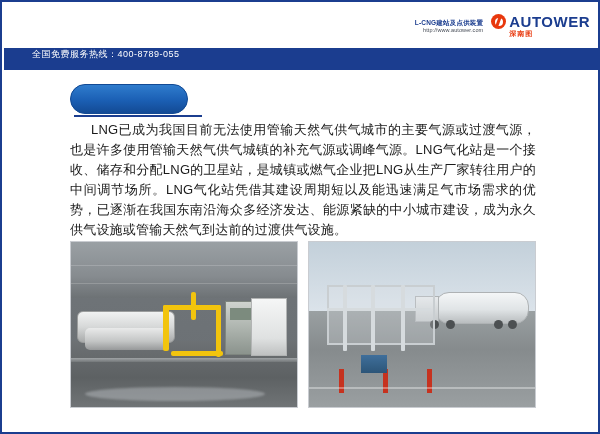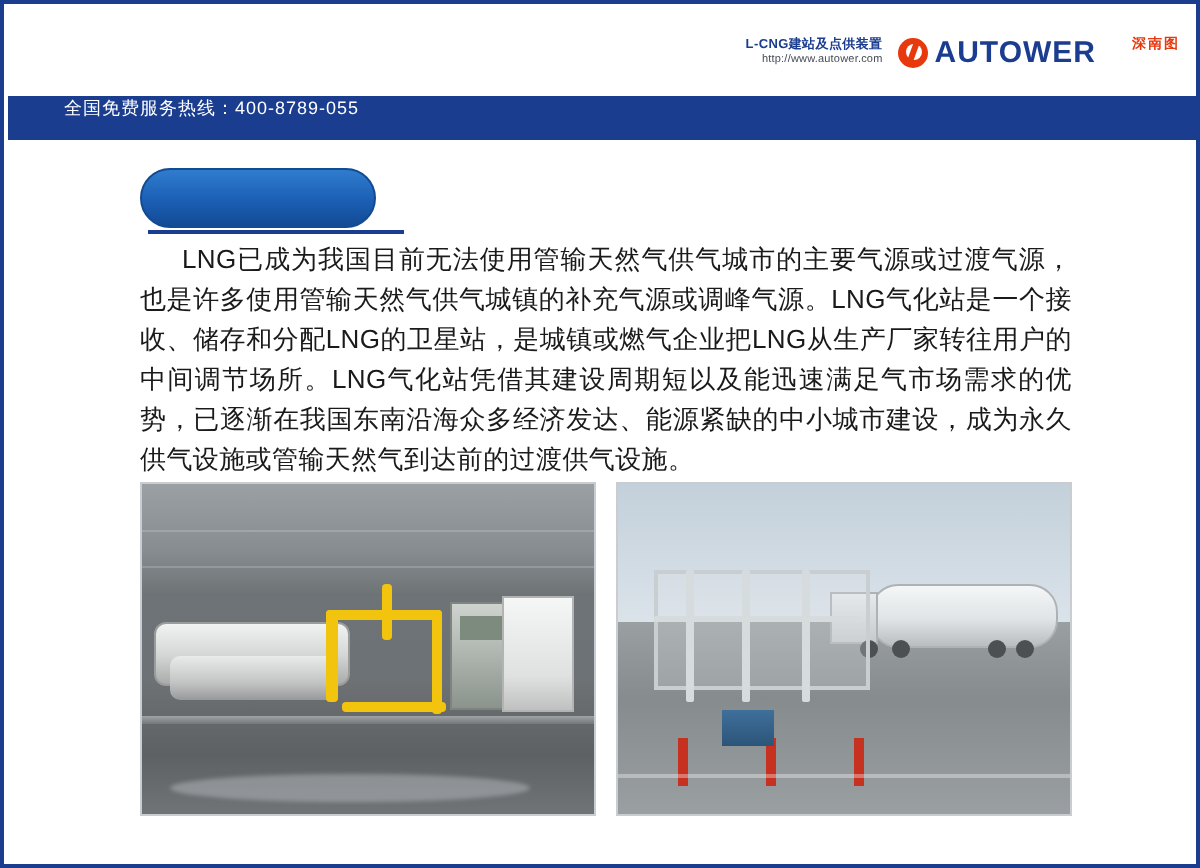--- a/index.html
+++ b/index.html
@@ -56,7 +56,7 @@
   }
   .logo-block {
     display: flex;
-    flex-direction: row;
+    flex-direction: column;
     align-items: flex-start;
     justify-content: center;
   }

